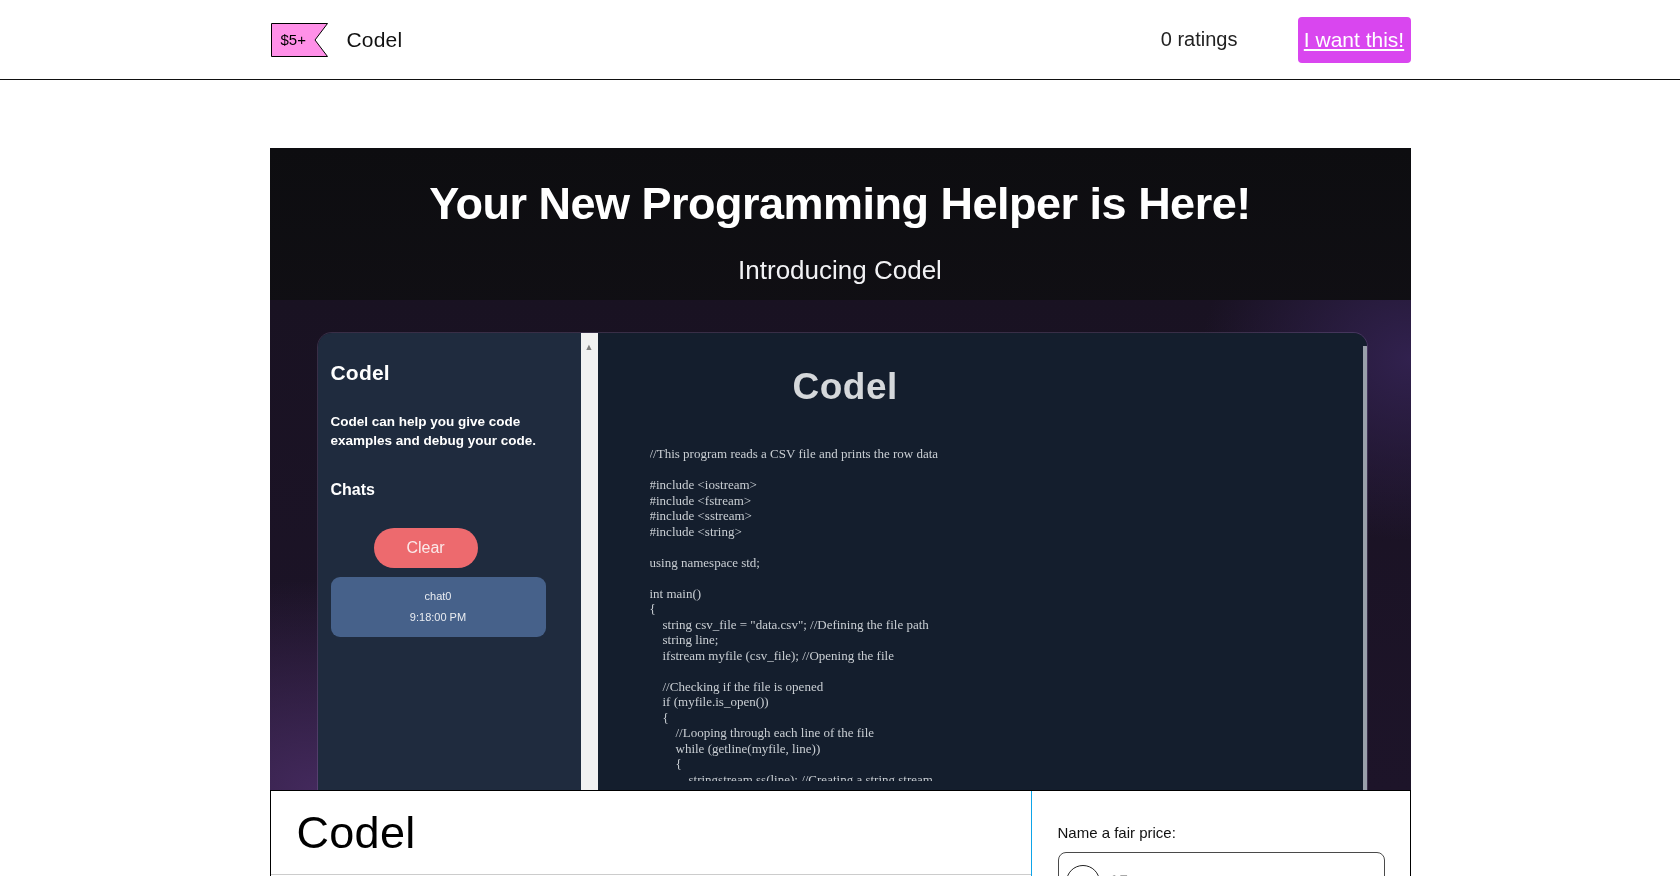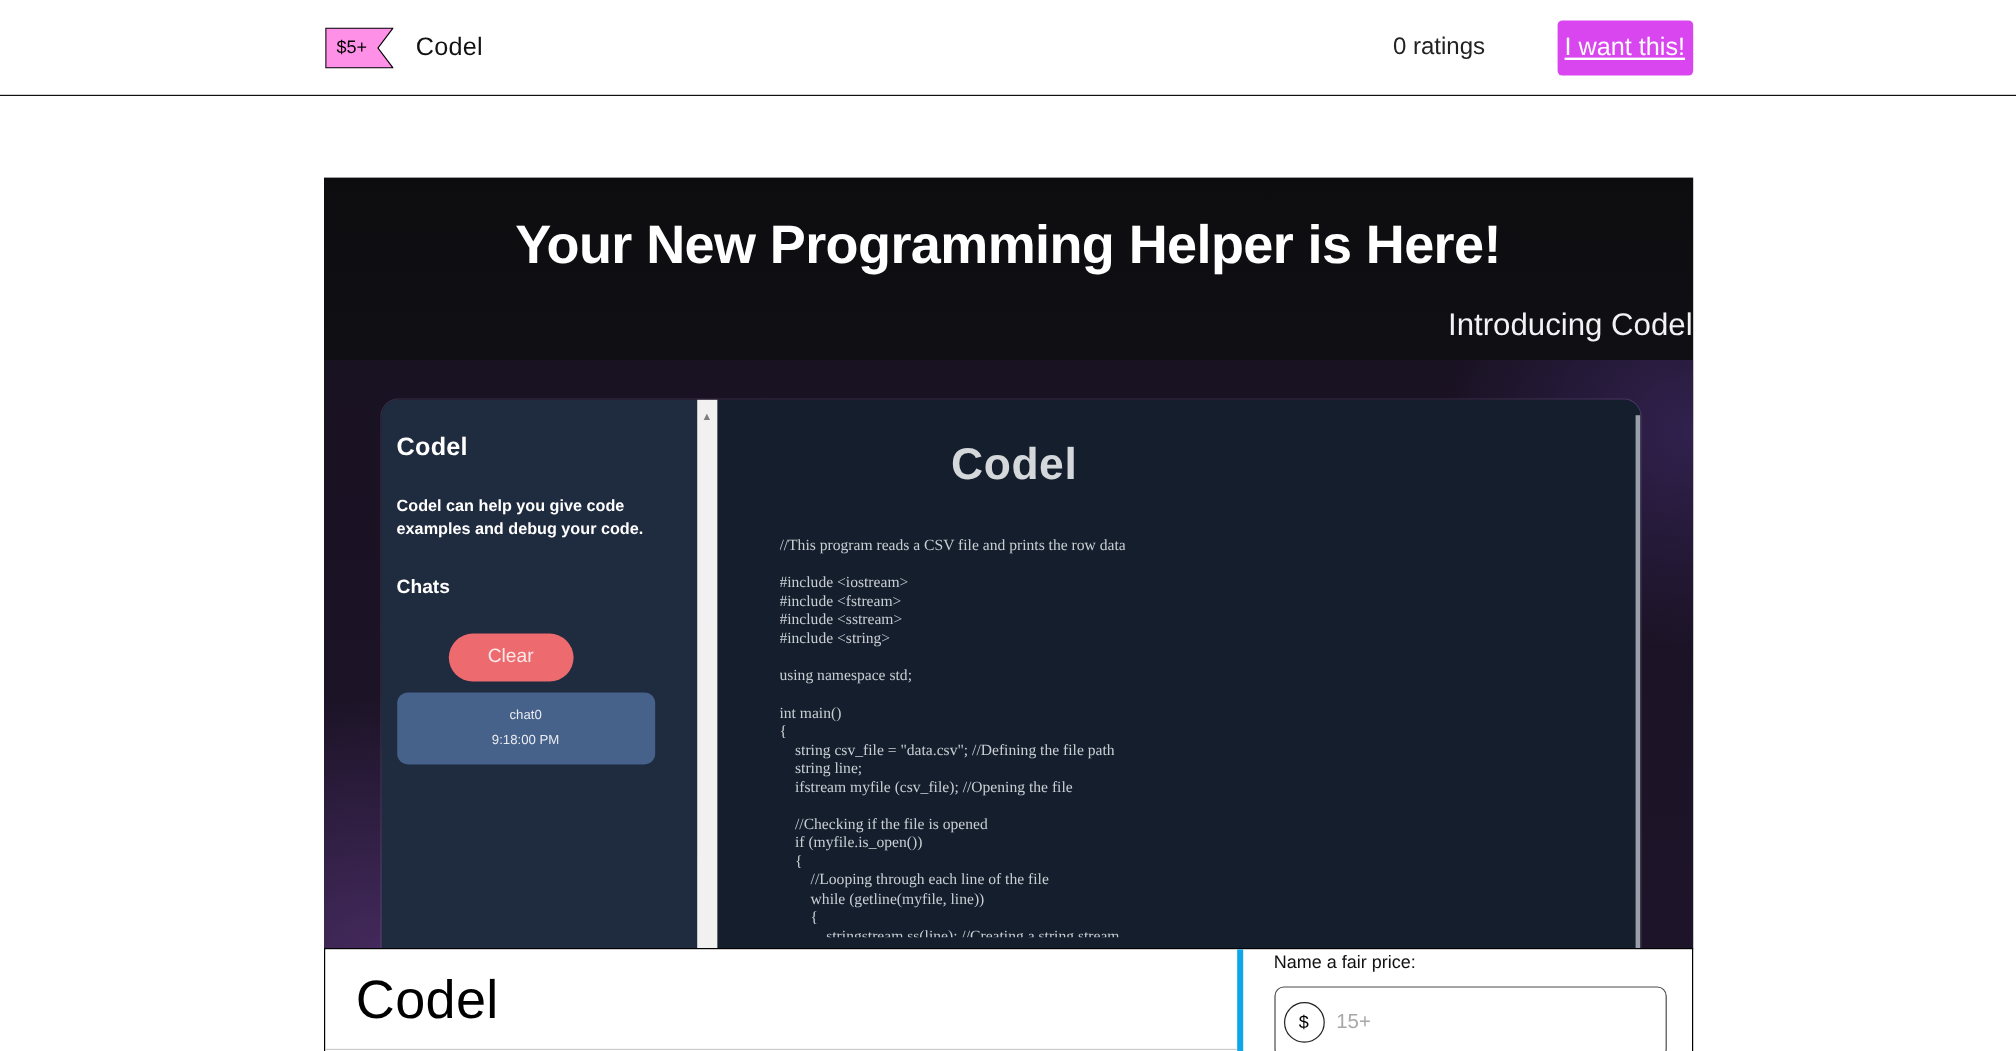--- a/index.html
+++ b/index.html
@@ -28,7 +28,7 @@
           background:linear-gradient(180deg,#0d0d10 0%, #121016 40%, #16101e 100%); }
   .hero-title { position:absolute; top:30px; left:0; right:0; text-align:center;
                 color:#fff; font-size:45px; font-weight:800; letter-spacing:-.5px; }
-  .hero-subtitle { position:absolute; top:107px; left:0; right:0; text-align:right;
+  .hero-subtitle { position:absolute; top:107px; left:0; right:0; text-align:center;
                    color:#f2f2f5; font-size:26px; font-weight:400; }
 
   .backdrop { position:absolute; left:0; top:152px; width:1141px; height:490px;

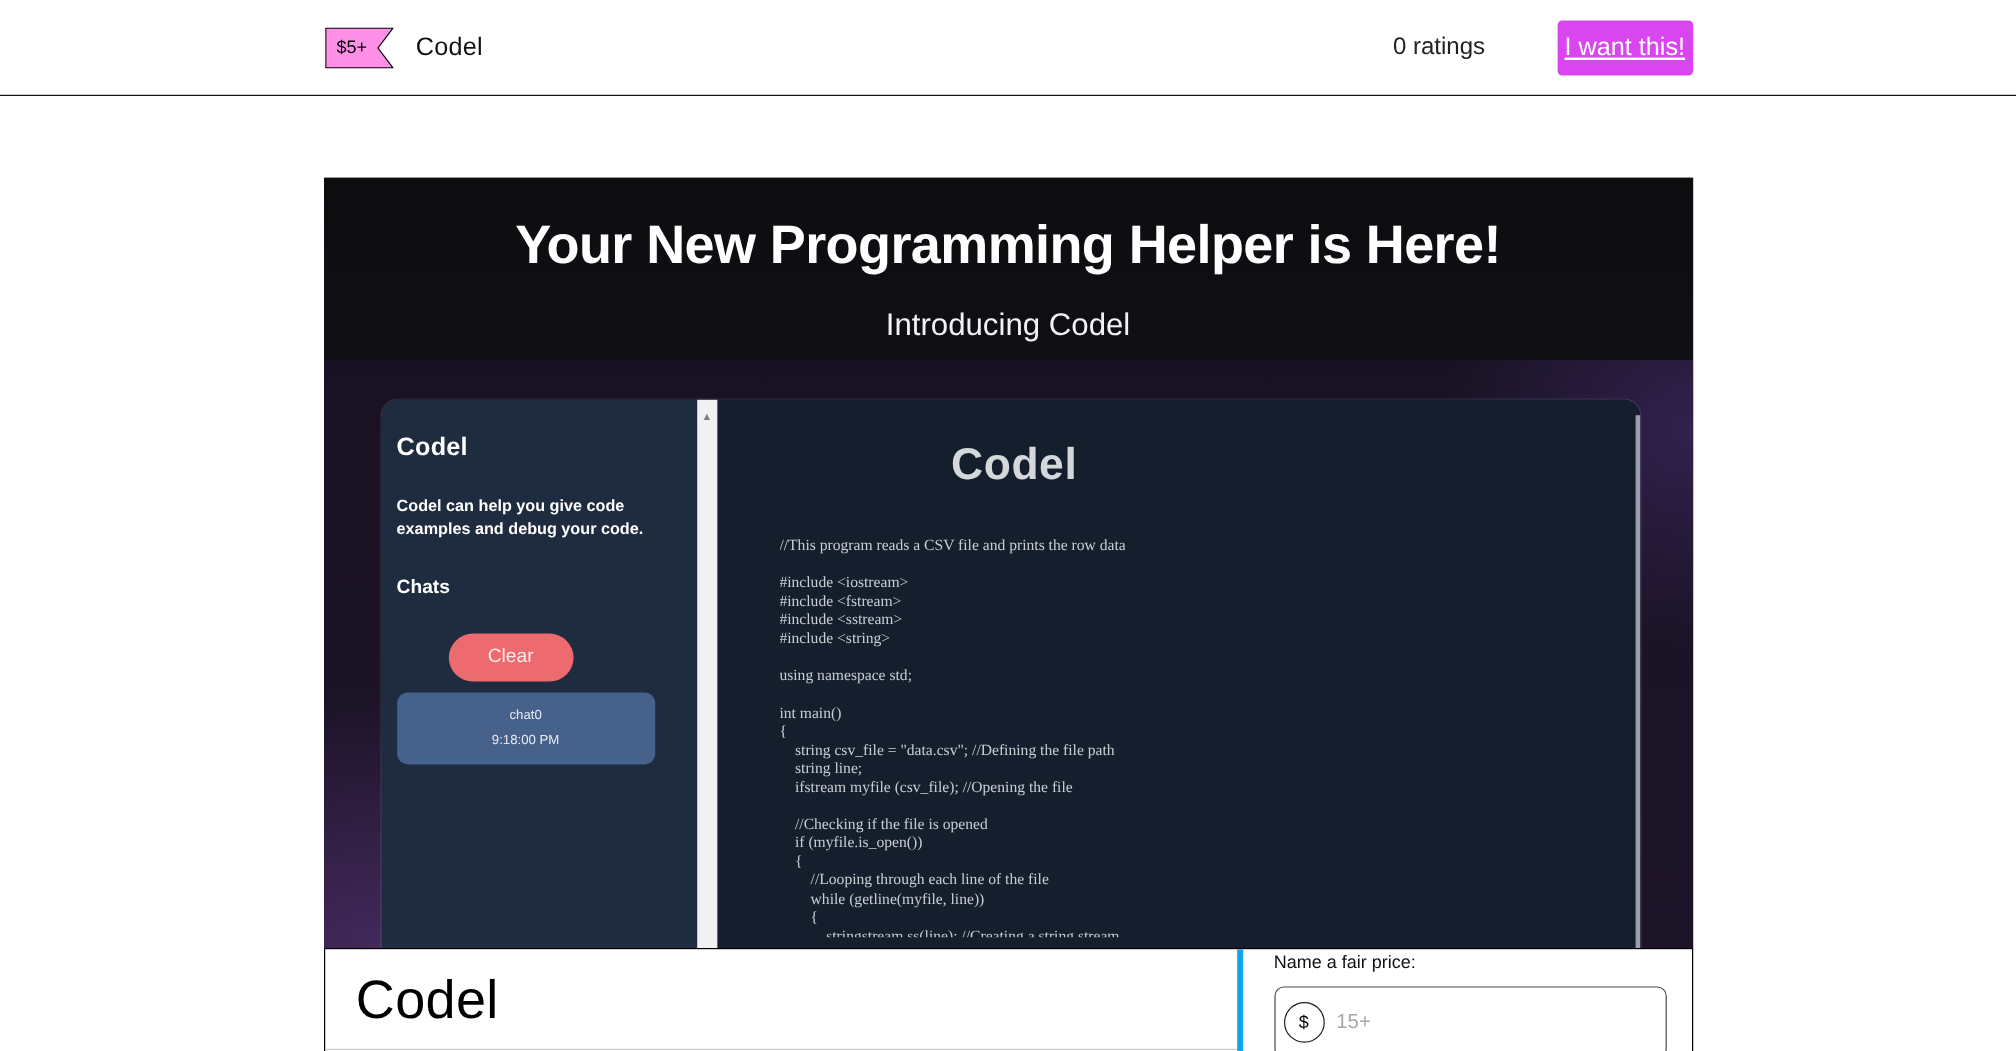--- a/index.html
+++ b/index.html
@@ -75,7 +75,7 @@
   .product-title { font-size:45px; font-weight:400; color:#000; letter-spacing:.3px; }
   .title-rule { position:absolute; left:0; right:0; top:83px; height:1px;
                 background:#ccc; }
-  .product-aside { flex:1; border-left:5px solid #0ea5e9; padding:3px 0 0 26px; }
+  .product-aside { flex:1; border-left:1px solid #0ea5e9; padding:33px 0 0 26px; }
   .price-label { font-size:15px; color:#111; }
   .price-input-box { margin-top:11px; width:327px; height:60px;
                      border:1px solid #4a4a4a; border-radius:8px;

